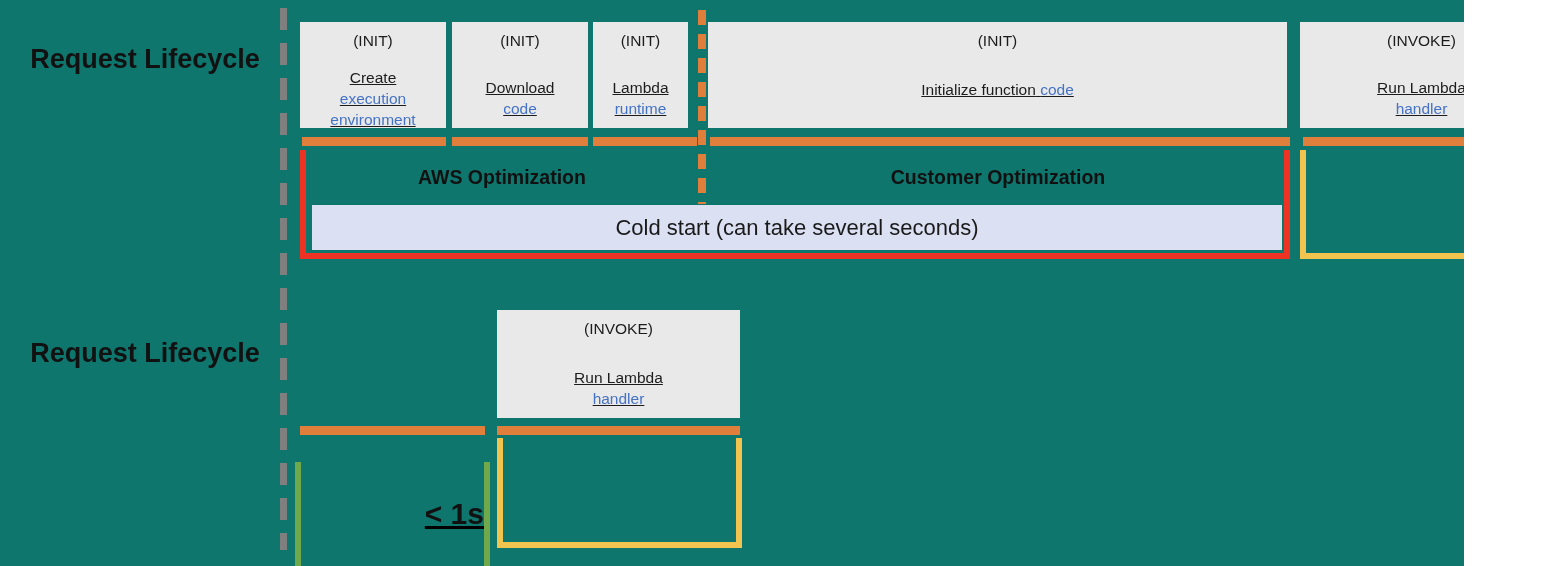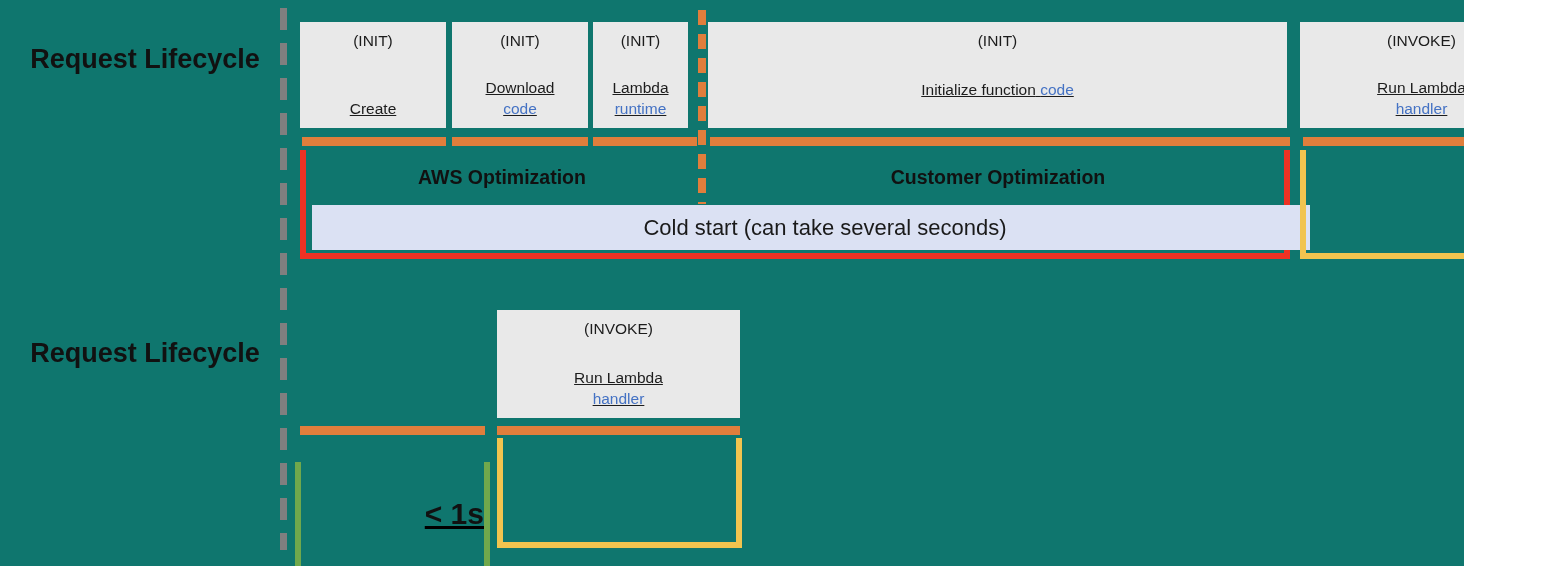--- a/index.html
+++ b/index.html
@@ -158,6 +158,7 @@
     <span class="tag">(INIT)</span>
     <span class="main">
       <span class="black">Create</span>
+      <span class="blue">execution environment</span>
     </span>
   </div>
 

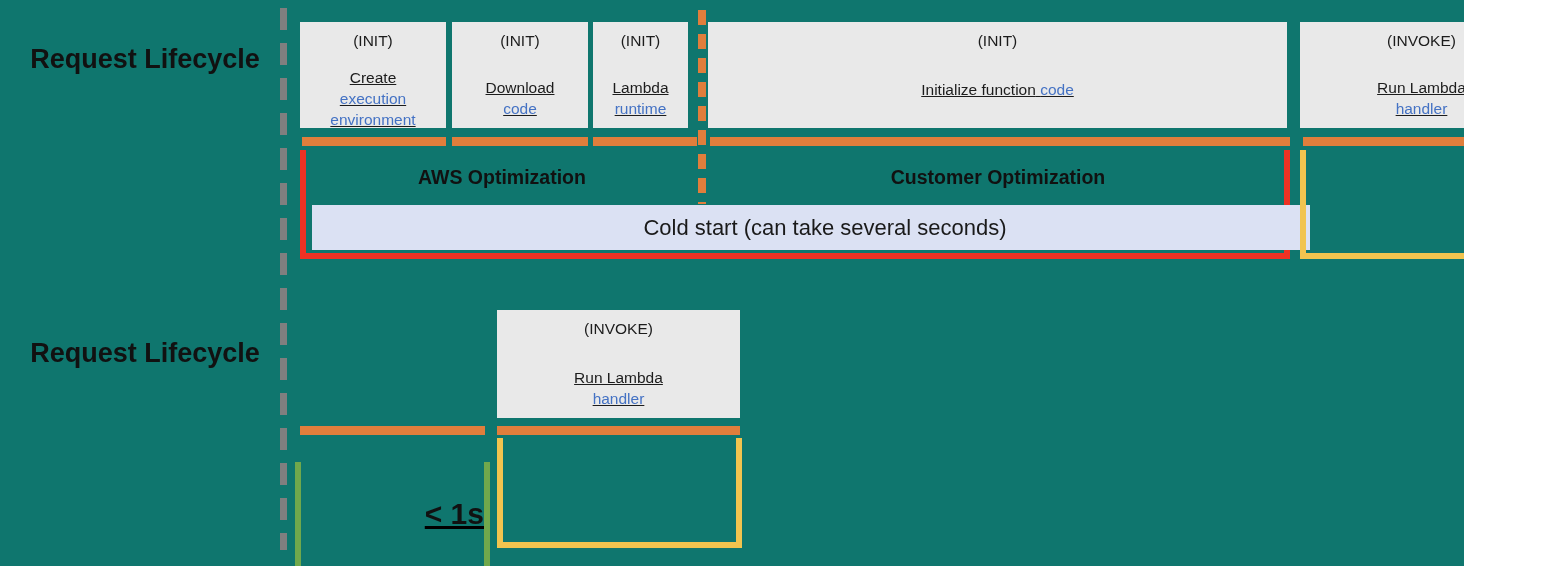--- a/index.html
+++ b/index.html
@@ -136,7 +136,6 @@
     justify-content: center;
     font-size: 22px;
     color: #1a1a1a;
-    padding-left: 28px;
   }
 </style>
 </head>

